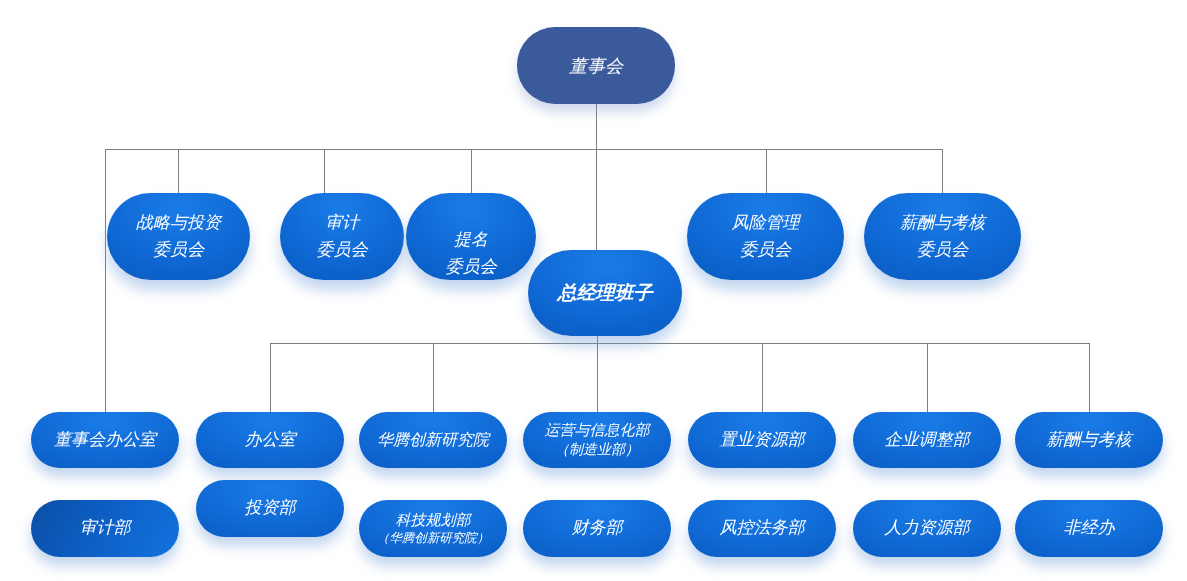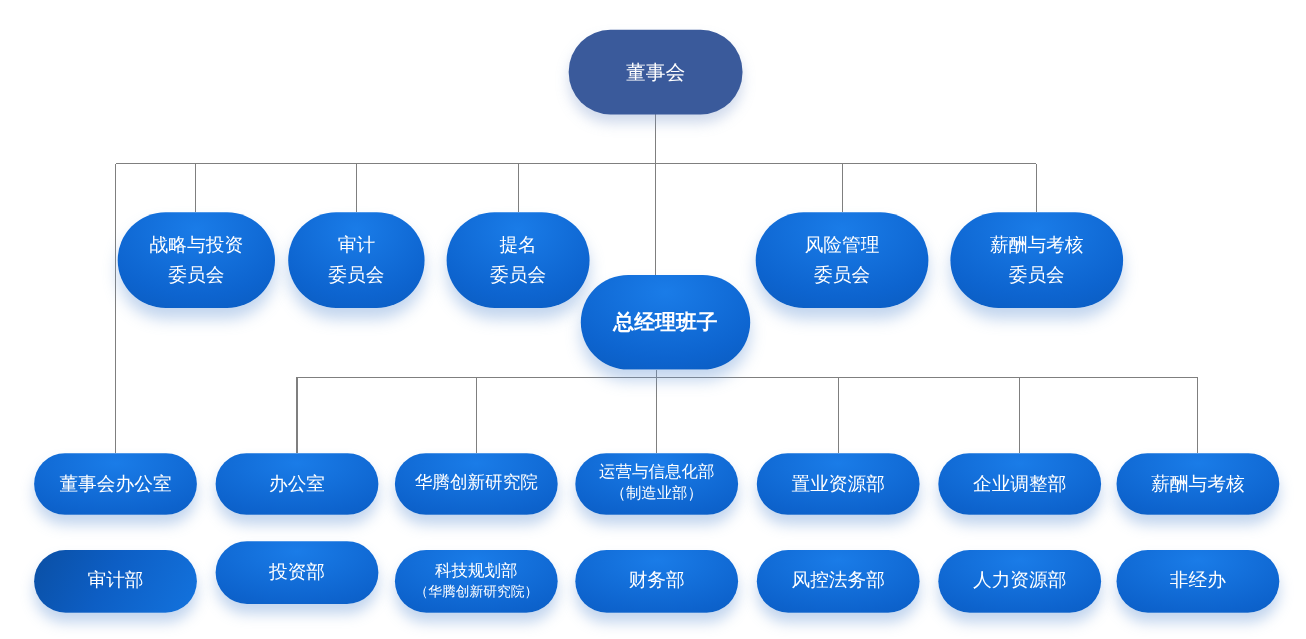--- a/index.html
+++ b/index.html
@@ -16,6 +16,7 @@
     display:flex;flex-direction:column;align-items:center;justify-content:center;
     color:#ffffff;text-align:center;
     box-sizing:border-box;
+    font-style:italic;
   }
   .board{
     background:#3a5a9b;

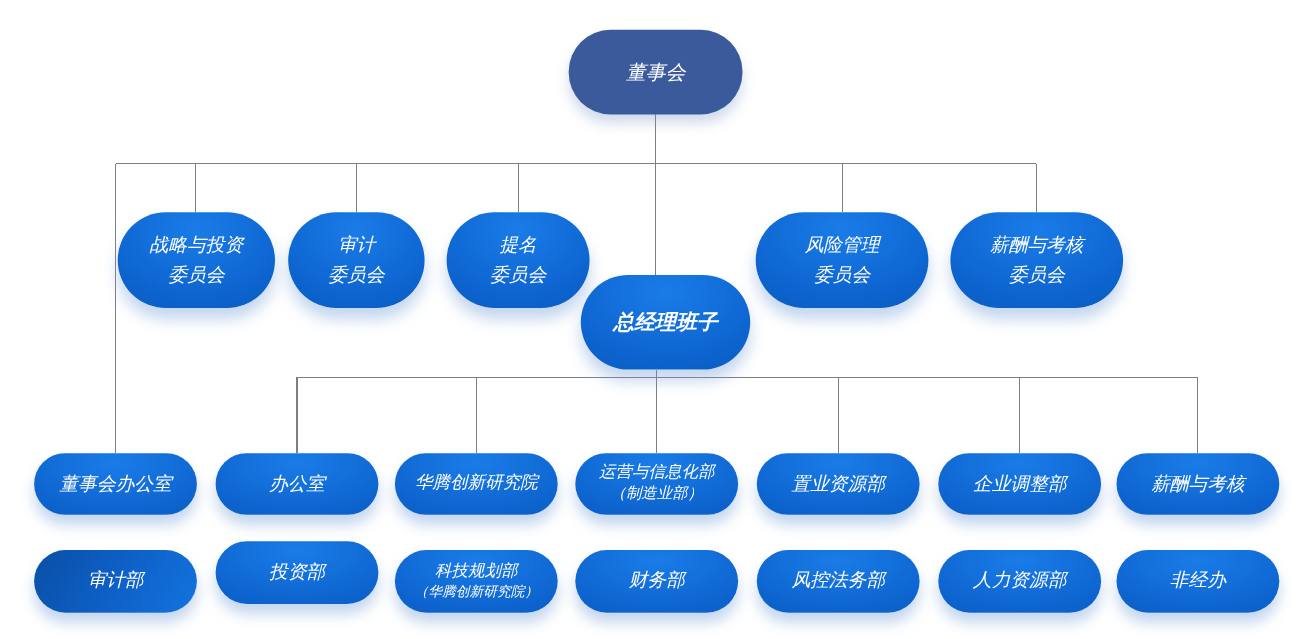--- a/index.html
+++ b/index.html
@@ -86,7 +86,7 @@
     <span>战略与投资</span>
     <span>委员会</span>
   </div>
-  <div class="node bubble" style="left:262px;top:193px;width:124px;height:87px;">
+  <div class="node bubble" style="left:280px;top:193px;width:124px;height:87px;">
     <span>审计</span>
     <span>委员会</span>
   </div>

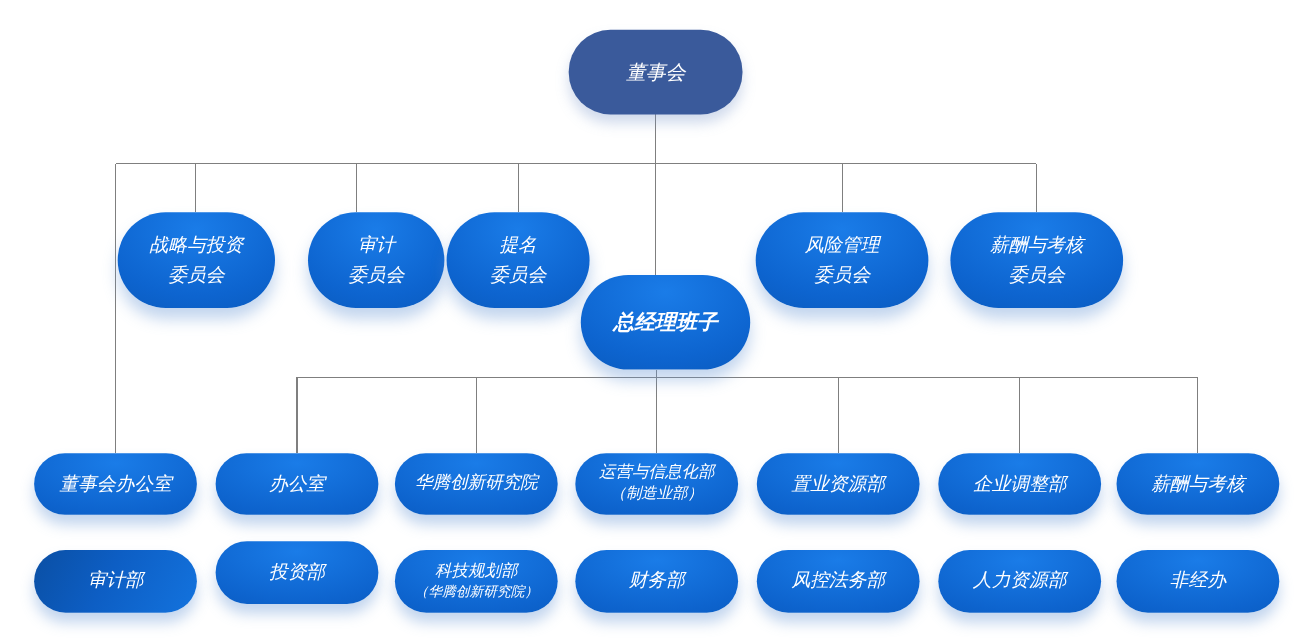--- a/index.html
+++ b/index.html
@@ -90,7 +90,7 @@
     <span>审计</span>
     <span>委员会</span>
   </div>
-  <div class="node bubble" style="left:406px;top:193px;width:130px;height:87px;">
+  <div class="node bubble" style="left:406px;top:193px;width:130px;height:87px;justify-content:flex-end;">
     <span>提名</span>
     <span>委员会</span>
   </div>

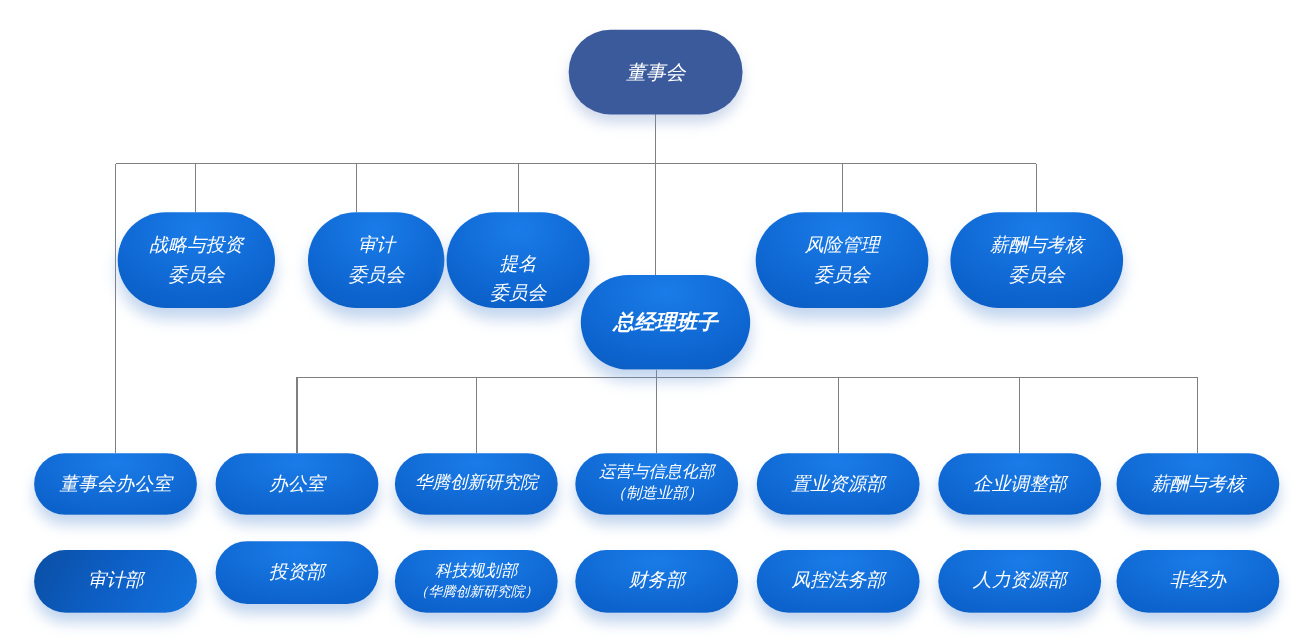--- a/index.html
+++ b/index.html
@@ -133,7 +133,7 @@
   <div class="node pill pill-dark" style="left:31px;top:500px;width:148px;height:57px;">
     <span>审计部</span>
   </div>
-  <div class="node pill" style="left:196px;top:492px;width:148px;height:57px;">
+  <div class="node pill" style="left:196px;top:480px;width:148px;height:57px;">
     <span>投资部</span>
   </div>
   <div class="node pill fs15" style="left:359px;top:500px;width:148px;height:57px;">

